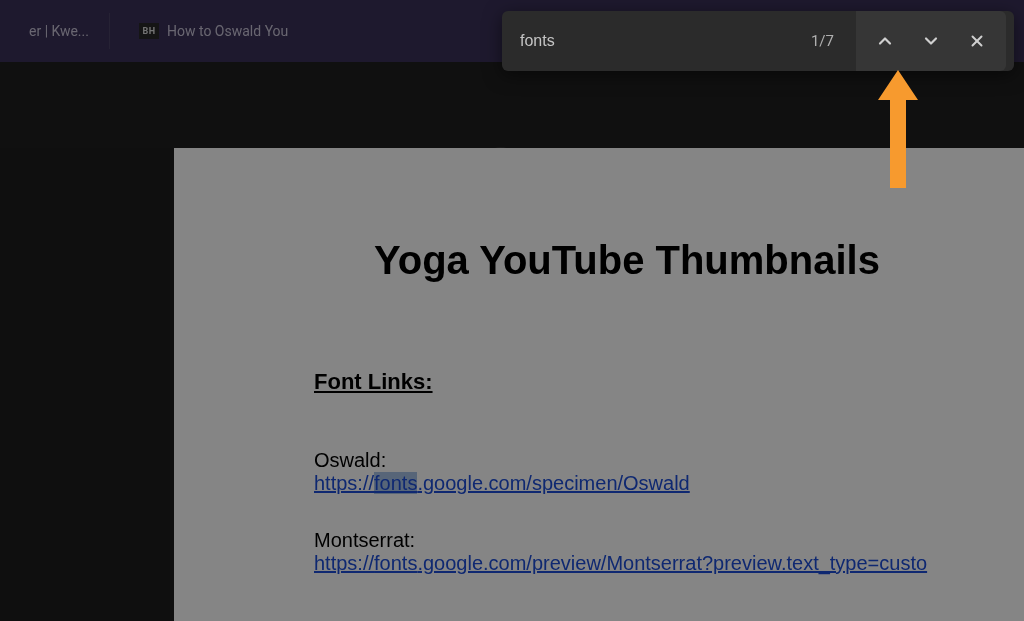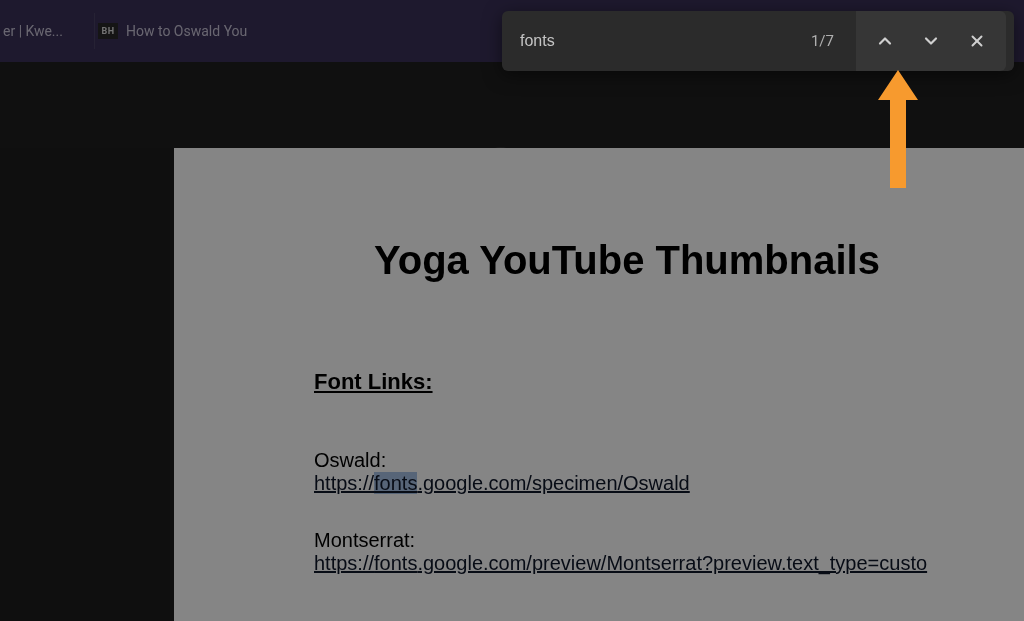--- a/index.html
+++ b/index.html
@@ -28,13 +28,14 @@
     .tab {
       display: flex;
       align-items: center;
-      padding: 0 3px;
+      padding: 0 14px;
       height: 36px;
       color: #c9c4d8;
       font-size: 14px;
       gap: 8px;
       white-space: nowrap;
       overflow: hidden;
+      margin-left: 15px;
     }
     .tab-icon {
       width: 16px;

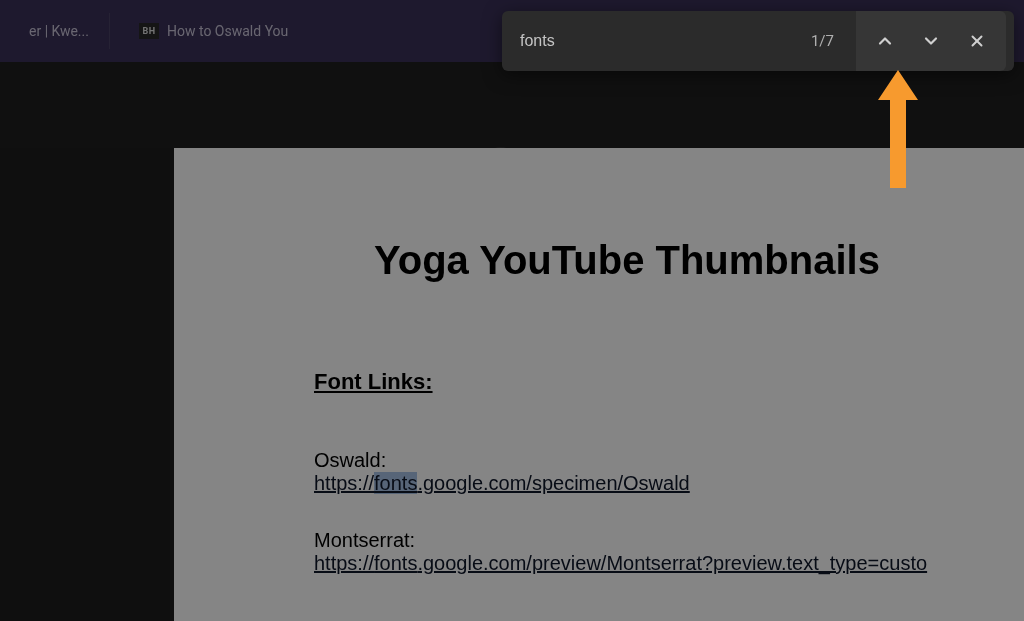--- a/index.html
+++ b/index.html
@@ -224,7 +224,7 @@
     }
     .font-item .label { color: #000; }
     .font-item a {
-      color: #0f172a;
+      color: #1d4ed8;
       text-decoration: underline;
     }
     .highlight {

